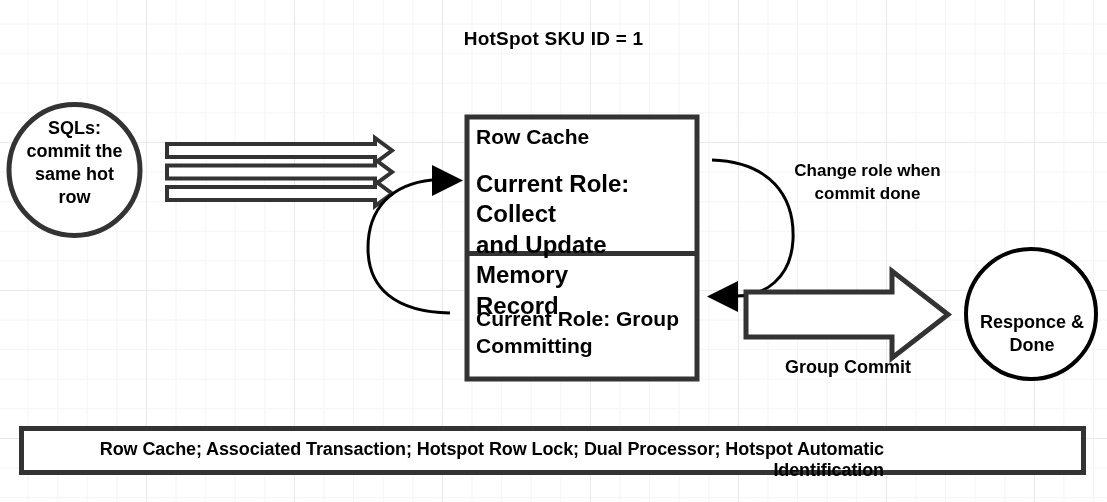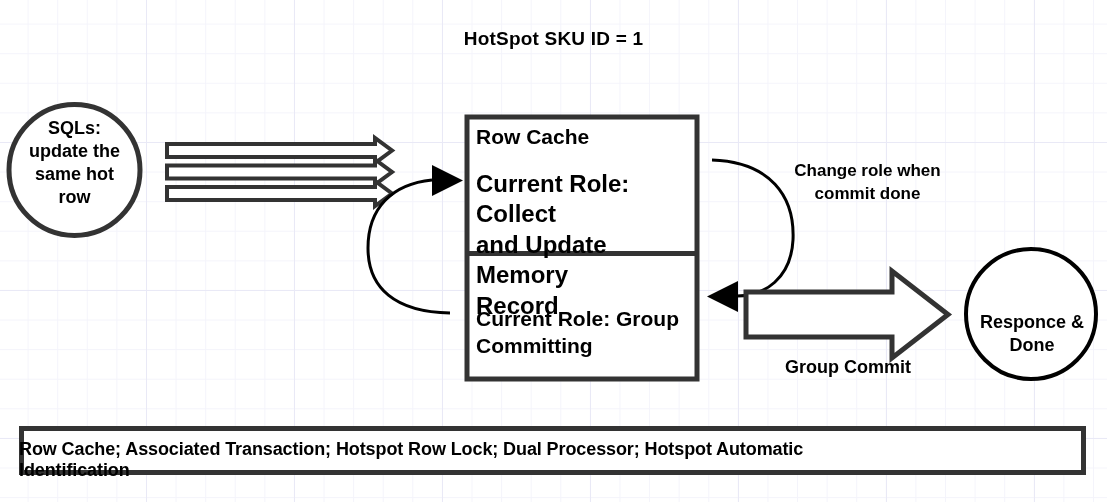--- a/index.html
+++ b/index.html
@@ -155,7 +155,7 @@
   <div class="lbl" id="title">HotSpot SKU ID = 1</div>
 
   <div class="lbl" id="sqls-text">SQLs:
-update the
+commit the
 same hot
 row</div>
 

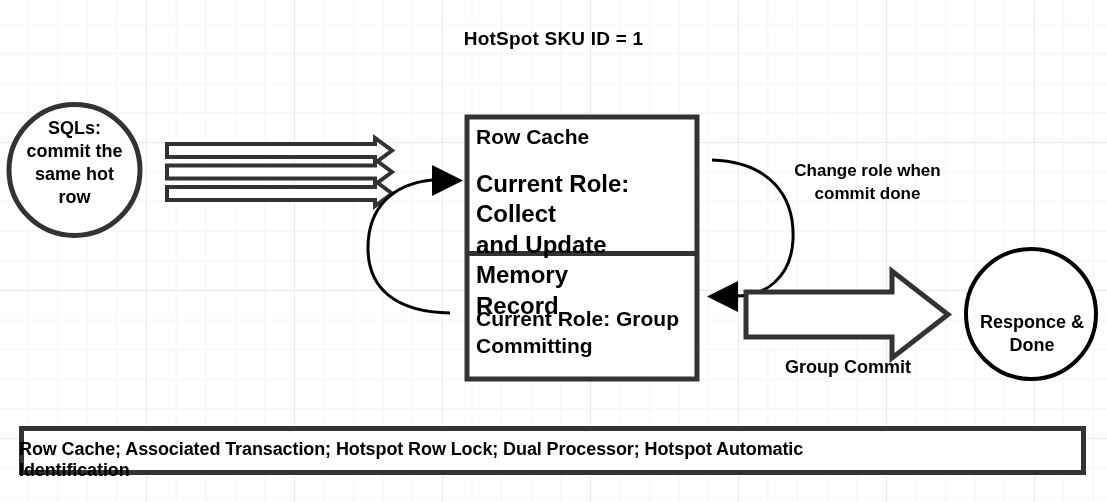--- a/index.html
+++ b/index.html
@@ -106,7 +106,7 @@
     left: 19px;
     top: 439px;
     width: 865px;
-    text-align: left;
+    text-align: right;
     font-size: 18px;
     letter-spacing: -0.1px;
   }

